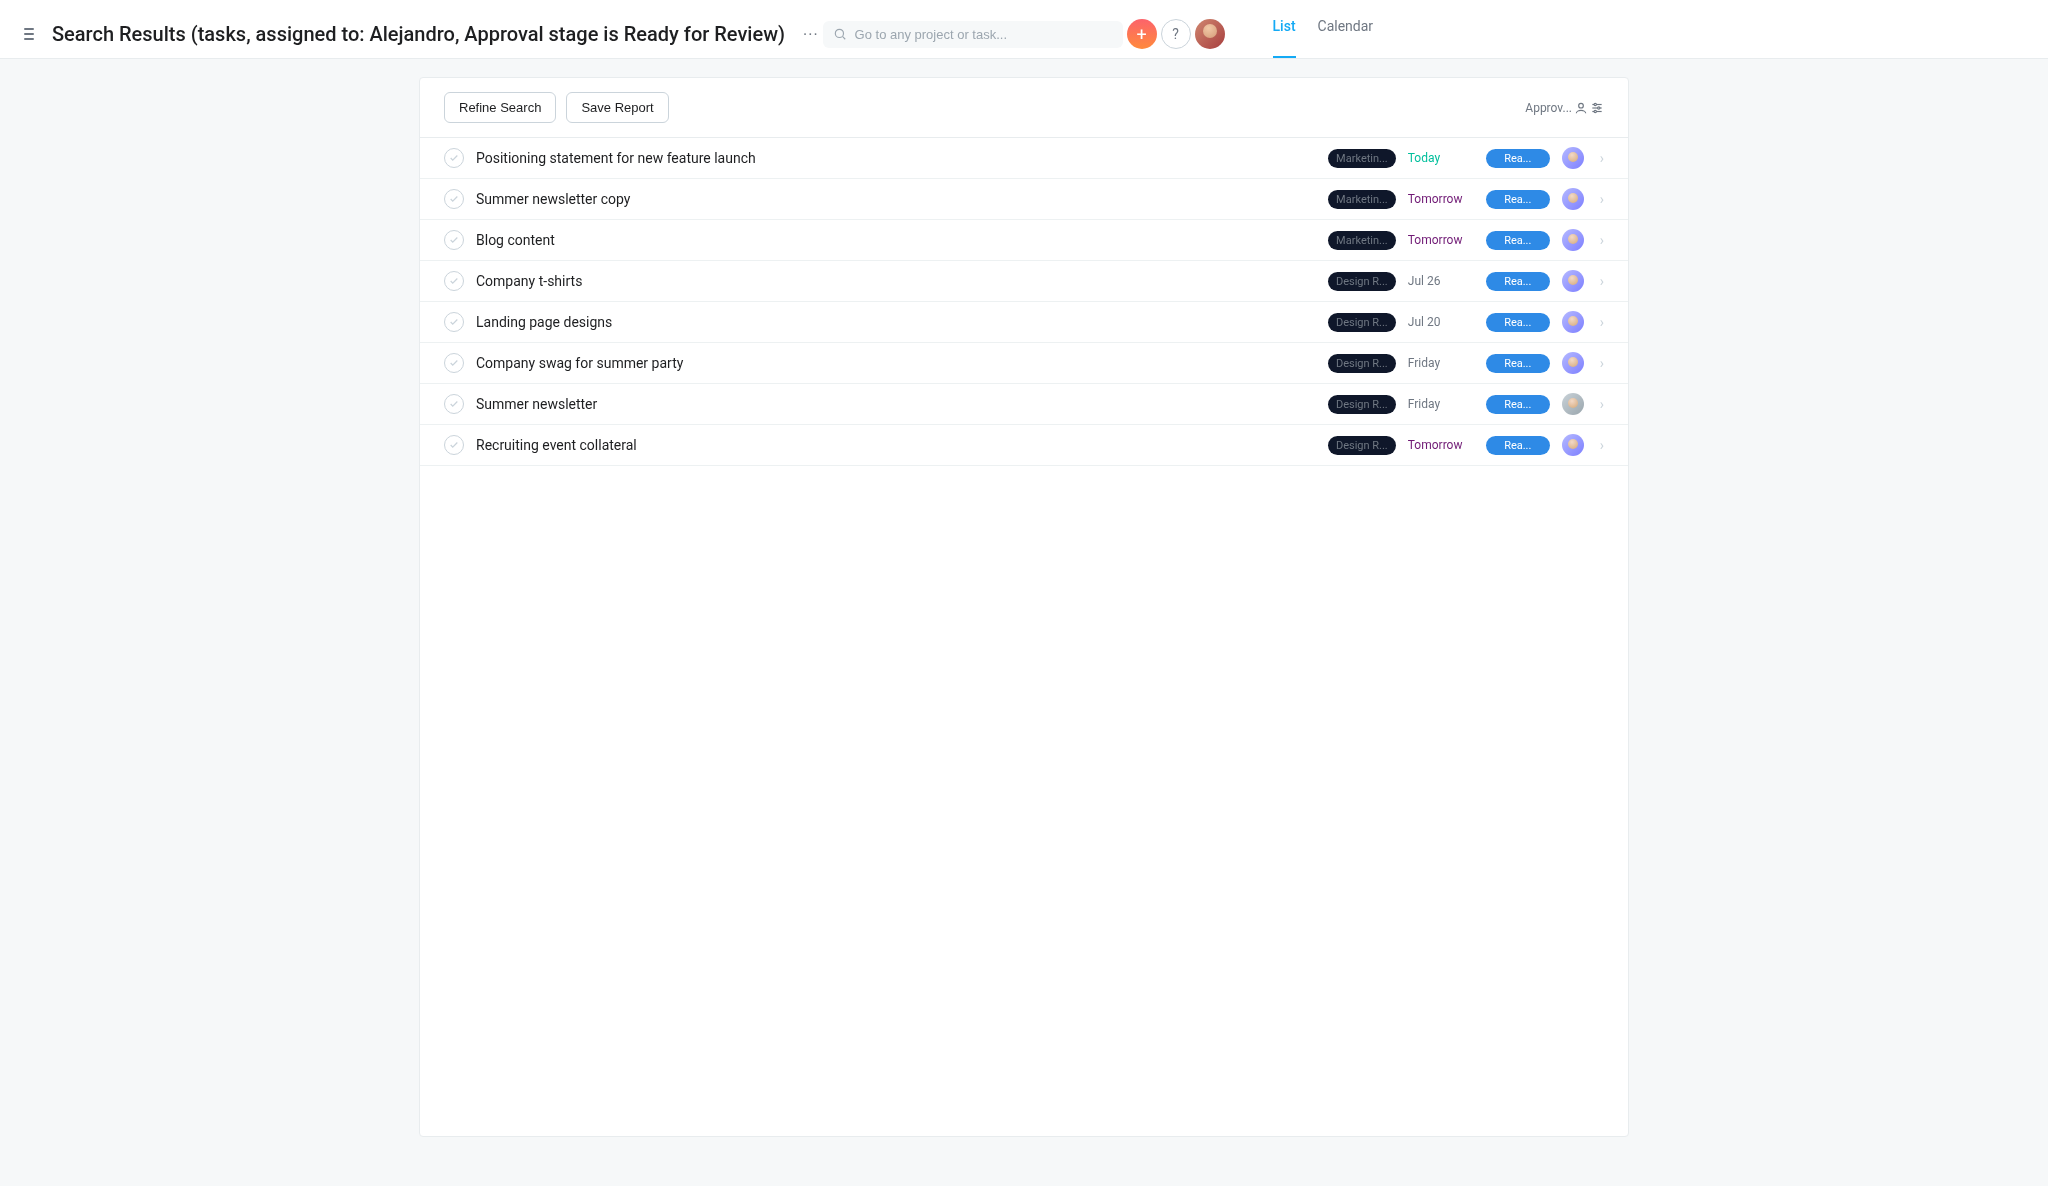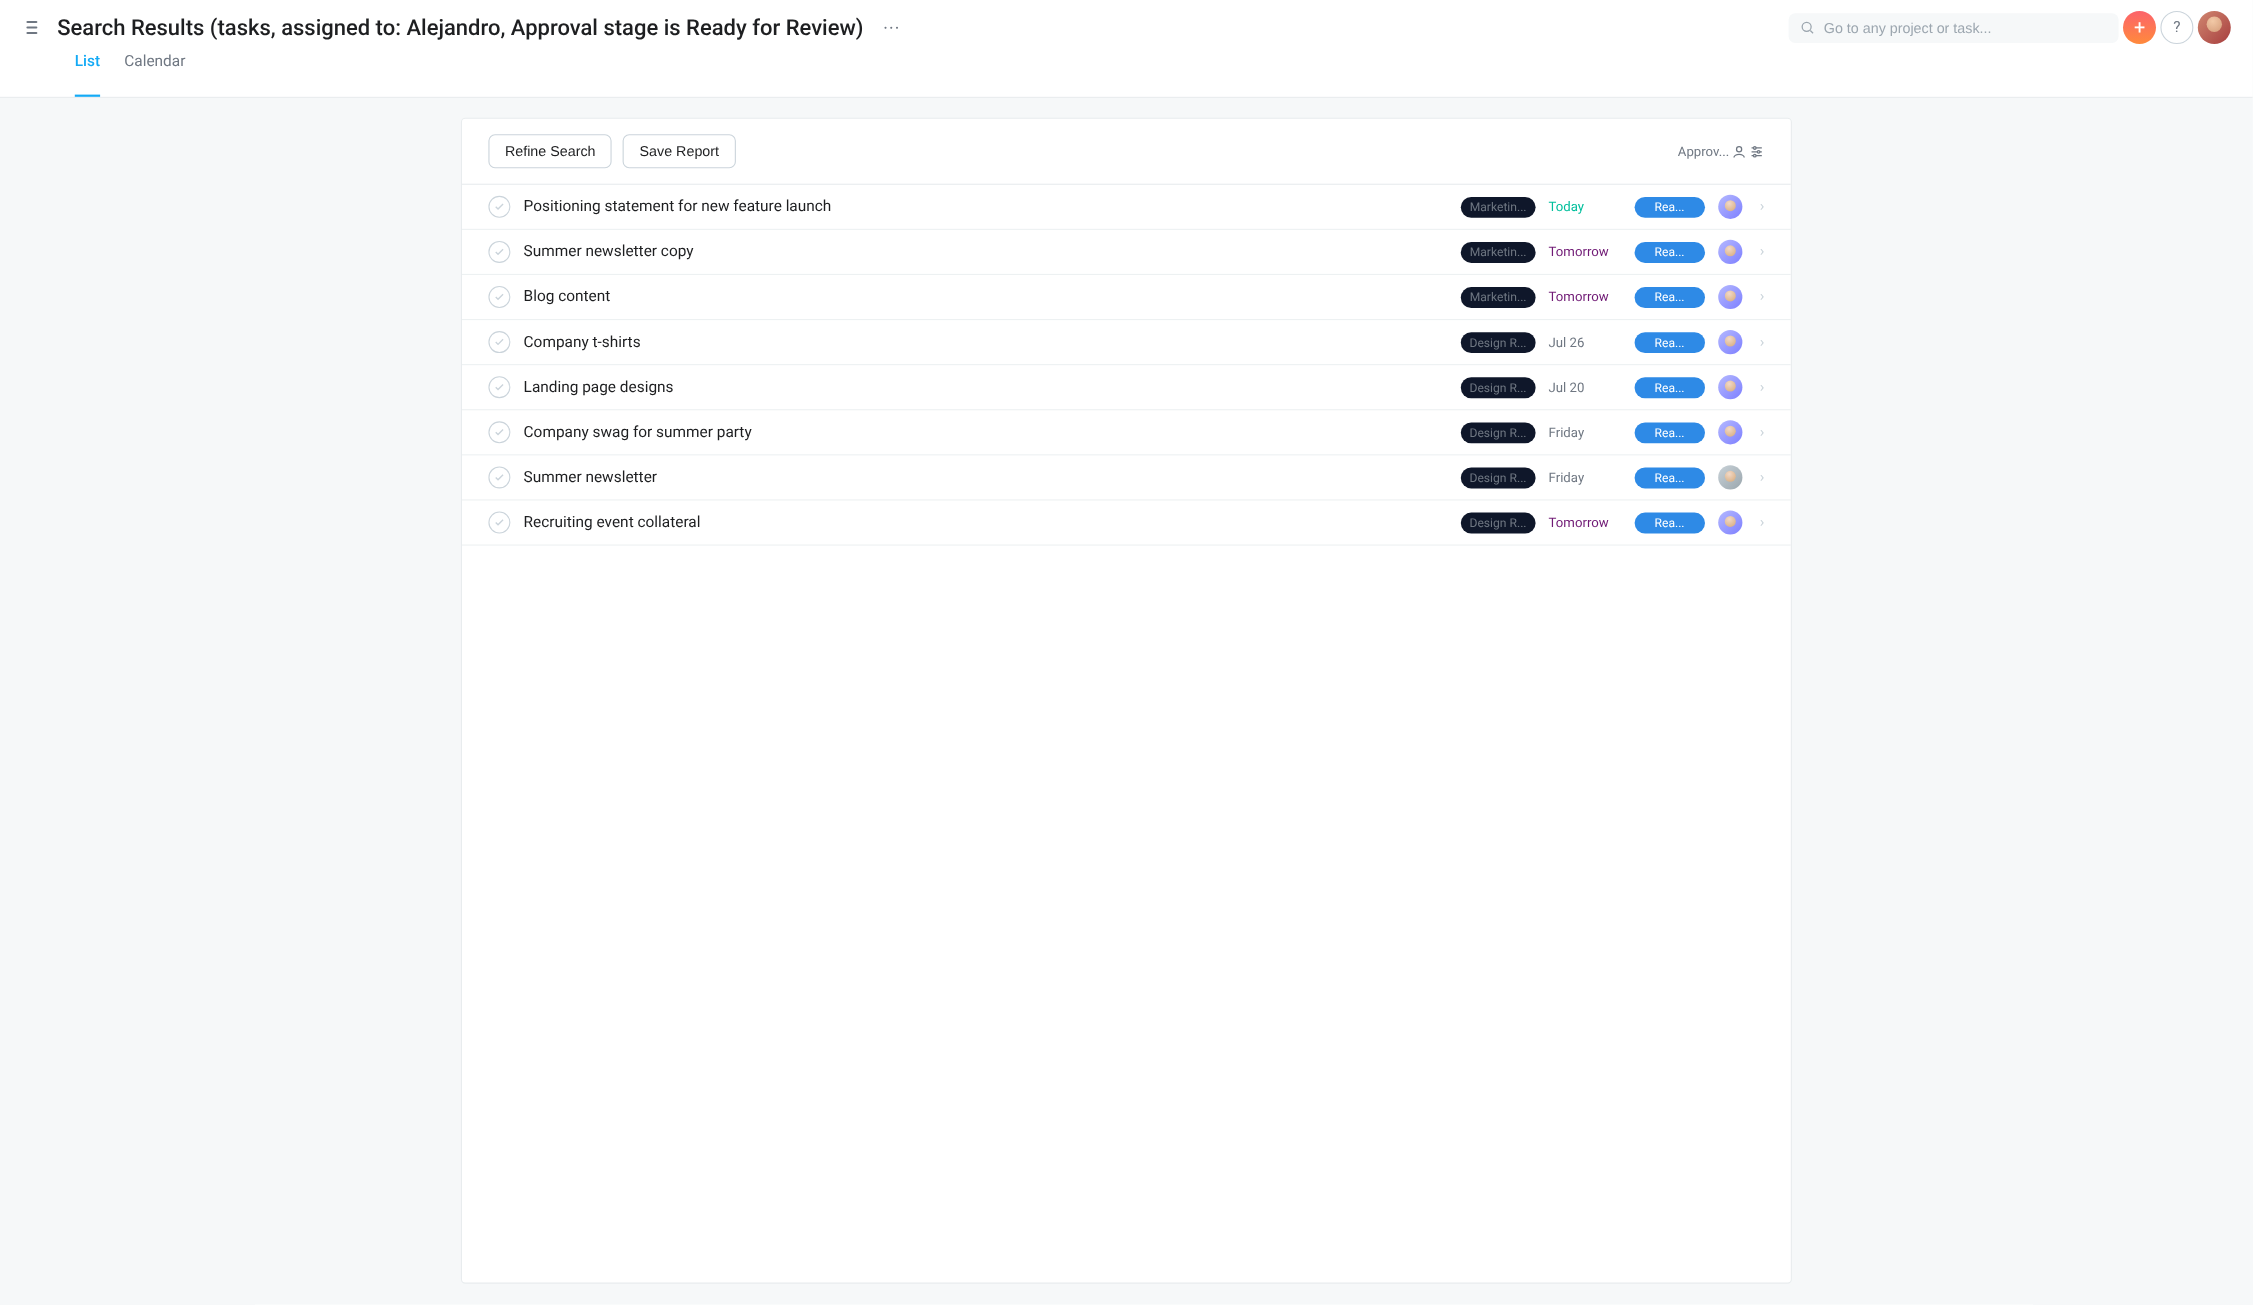--- a/index.html
+++ b/index.html
@@ -11,7 +11,6 @@
   }
   .topbar {
     display: flex;
-    flex-direction: column;
     background: #fff;
     border-bottom: 1px solid #e8ecee;
     padding: 10px 20px 0 20px;

